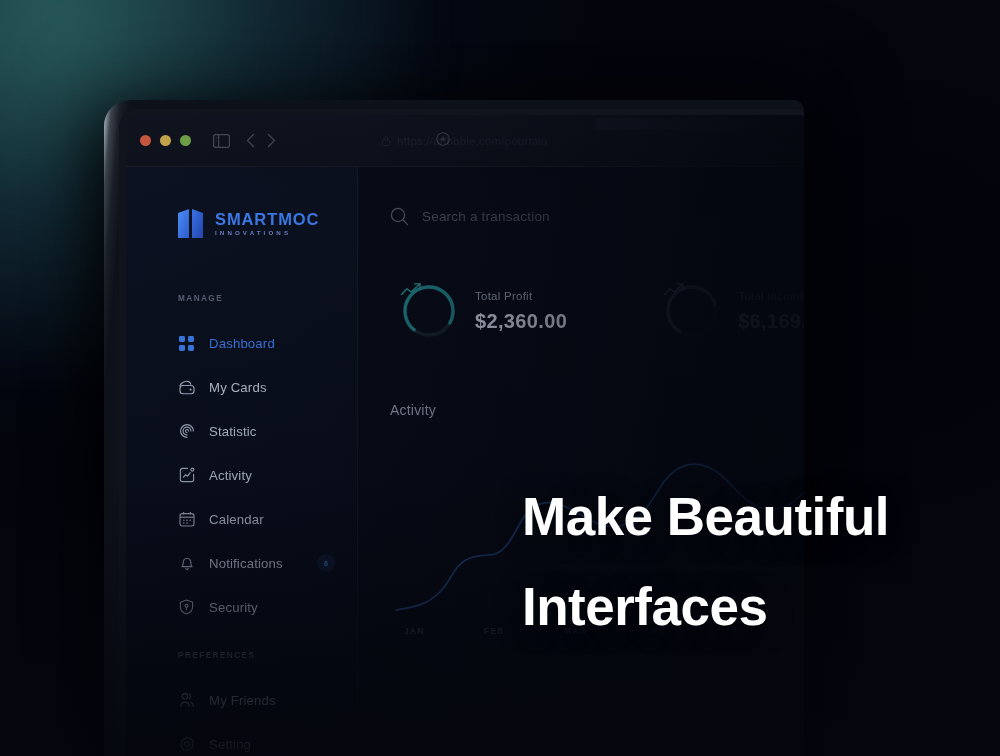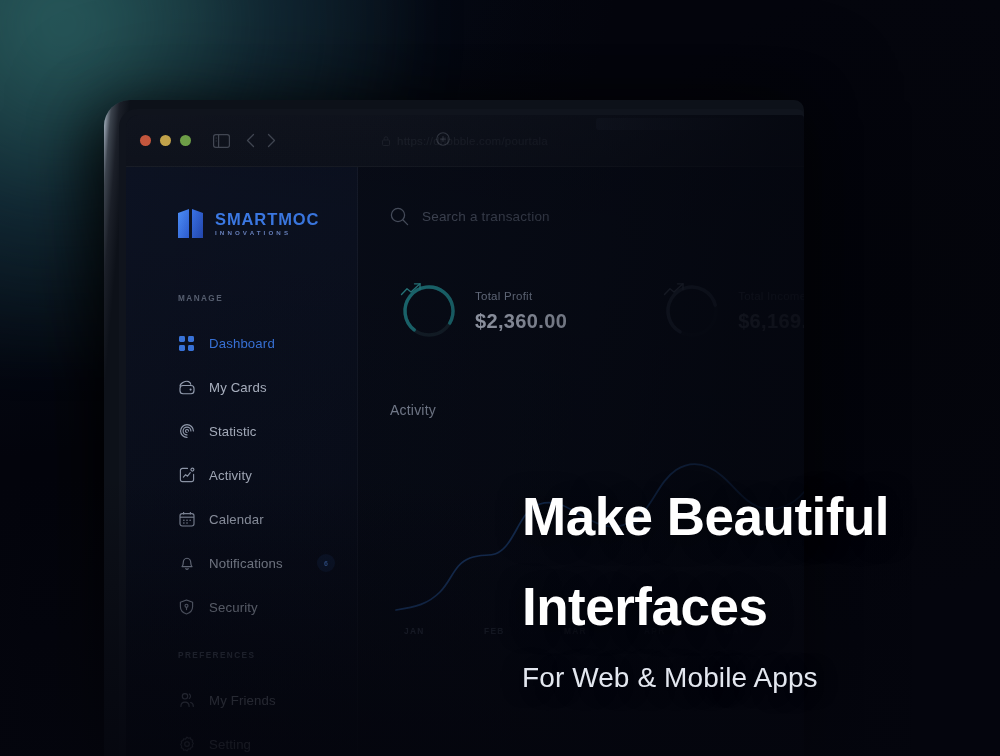--- a/index.html
+++ b/index.html
@@ -438,7 +438,6 @@
   <div id="hero">
     <div class="hero-line">Make Beautiful</div>
     <div class="hero-line">Interfaces</div>
-    <div class="hero-sub">For Web &amp; Mobile Apps</div>
   </div>
 </div>
 

